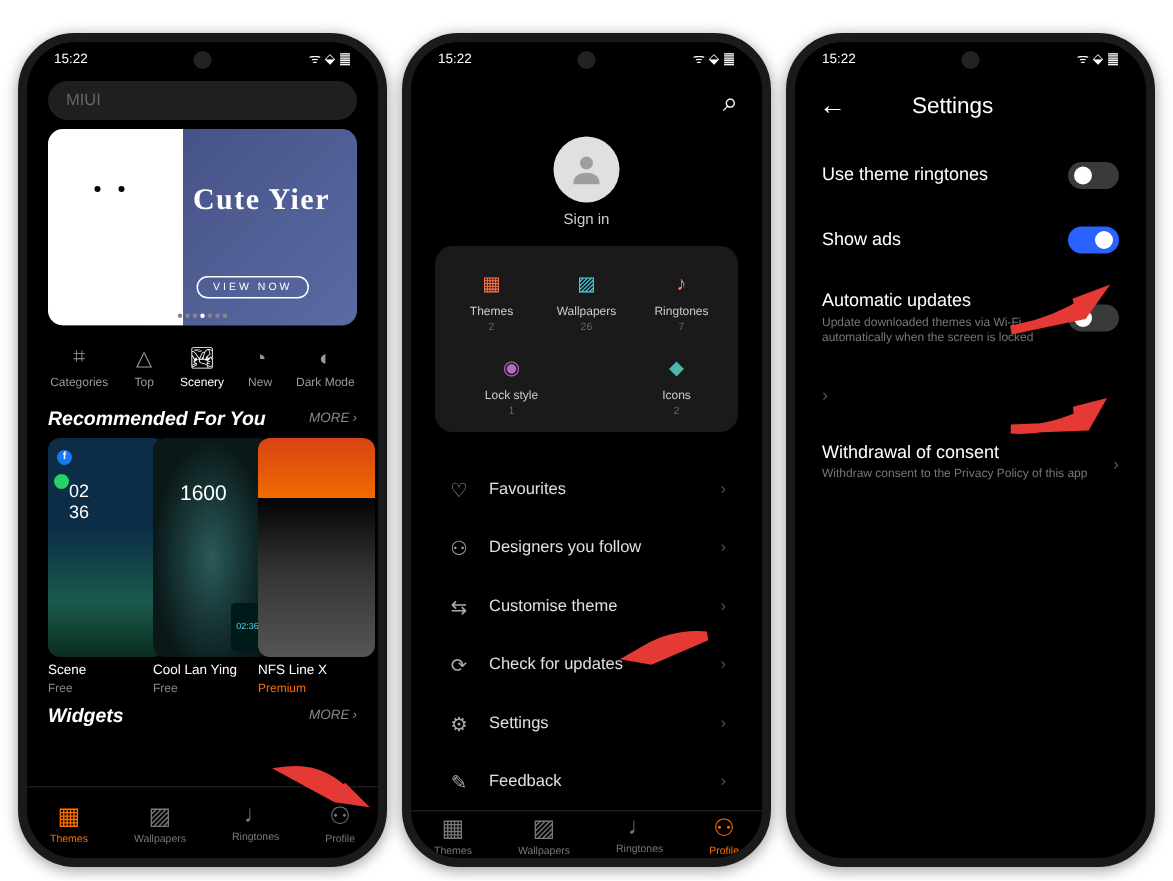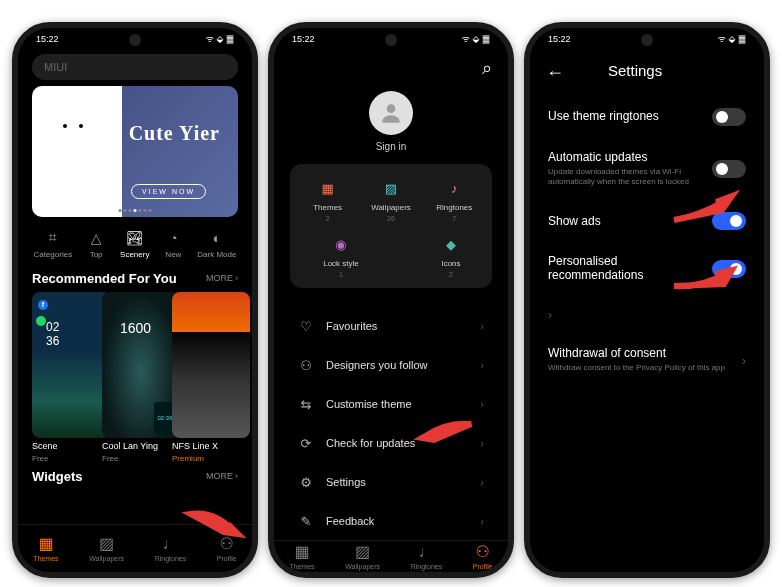--- a/index.html
+++ b/index.html
@@ -400,18 +400,18 @@
       </div>
       <div class="setting-item">
         <div class="setting-text">
+            <div class="setting-label">Show ads</div>
+          </div>
+        <div class="toggle on">
+            <div class="knob"></div>
+          </div>
+      </div>
+      <div class="setting-item">
+        <div class="setting-text">
             <div class="setting-label">Automatic updates</div>
             <div class="setting-desc">Update downloaded themes via Wi-Fi automatically when the screen is locked</div>
           </div>
         <div class="toggle">
-            <div class="knob"></div>
-          </div>
-      </div>
-      <div class="setting-item">
-        <div class="setting-text">
-            <div class="setting-label">Show ads</div>
-          </div>
-        <div class="toggle on">
             <div class="knob"></div>
           </div>
       </div>

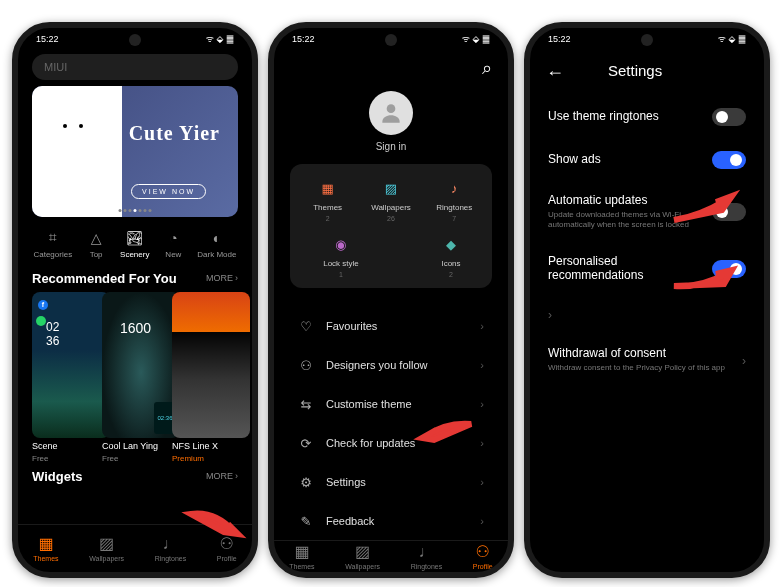--- a/index.html
+++ b/index.html
@@ -416,14 +416,6 @@
           </div>
       </div>
       <div class="setting-item">
-        <div class="setting-text">
-            <div class="setting-label">Personalised recommendations</div>
-          </div>
-        <div class="toggle on">
-            <div class="knob"></div>
-          </div>
-      </div>
-      <div class="setting-item">
         <span class="chev2">›</span>
       </div>
       <div class="setting-item">

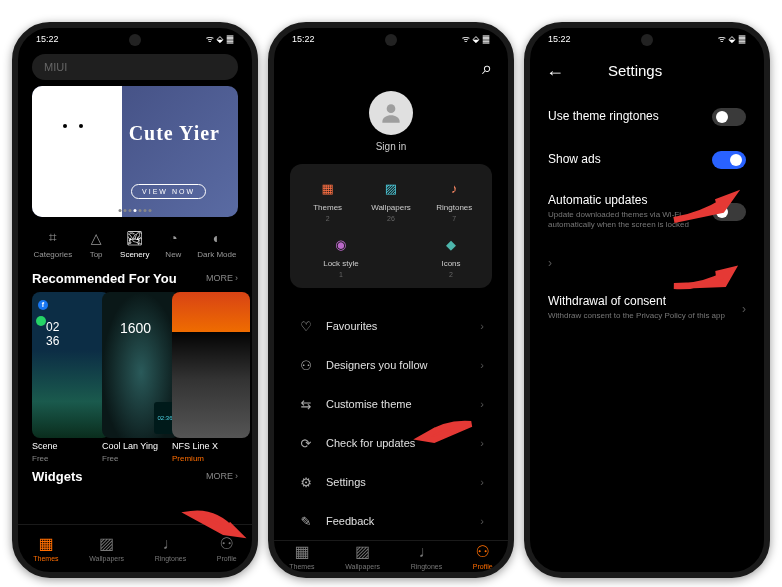--- a/index.html
+++ b/index.html
@@ -96,7 +96,7 @@
 .tab-item.active { color:#fff; }
 .tab-icon { width:18px; height:18px; display:flex;align-items:center;justify-content:center;font-size:14px; }
 .tab-item.active .tab-icon { filter: brightness(1.2); }
-.sec-head { display:flex;justify-content:space-between;align-items:center;padding:2px 14px 6px; }
+.sec-head { display:flex;justify-content:space-between;align-items:center;padding:2px 14px 6px;font-style:italic; }
 .sec-head h3{font-size:13px;font-weight:600}
 .sec-head a{font-size:9px;color:#888;display:flex;align-items:center;gap:2px}
 .theme-row { display:flex;gap:4px;padding:0 14px;overflow:hidden; }

